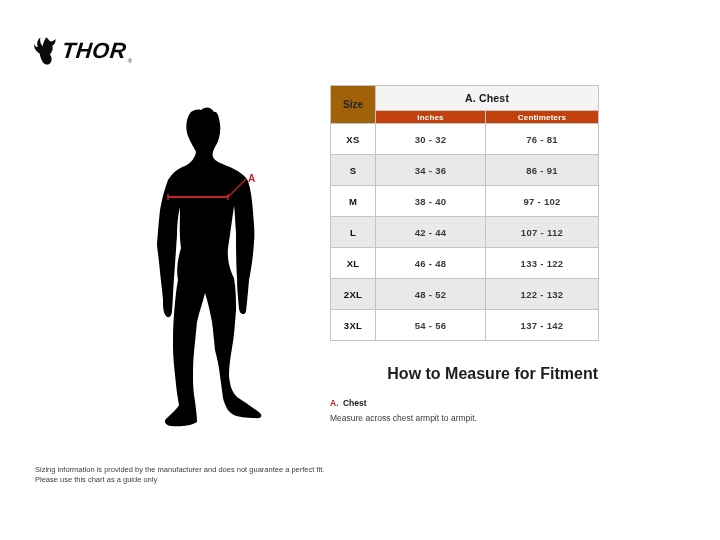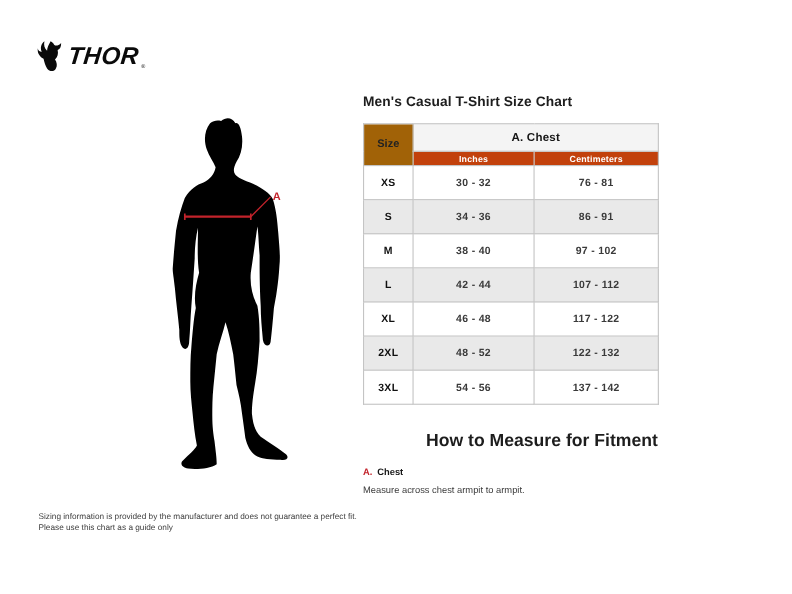--- a/index.html
+++ b/index.html
@@ -67,7 +67,6 @@
   </div>
 
   <div class="right-col">
-    <div class="chart-title">Men's Casual T-Shirt Size Chart</div>
 
     <table class="size-chart">
       <colgroup>

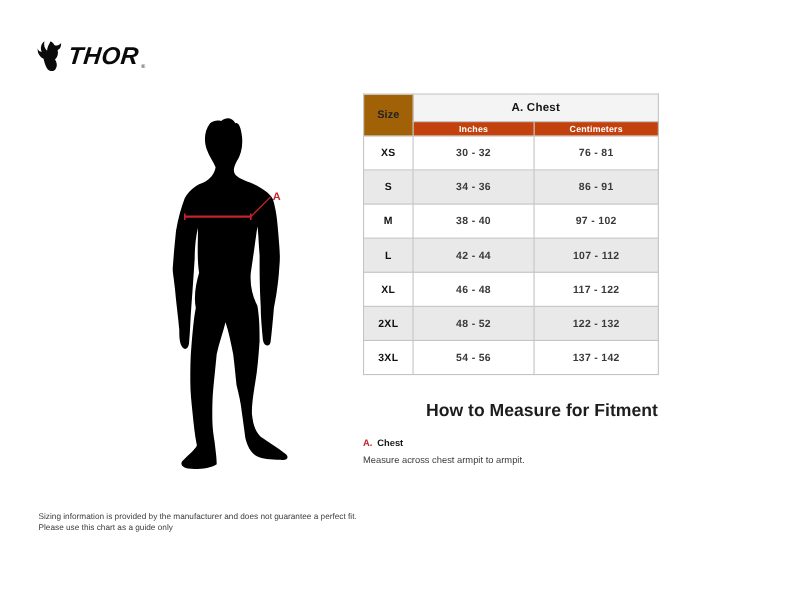--- a/index.html
+++ b/index.html
@@ -108,7 +108,7 @@
           <tr>
             <td class="size-cell">XL</td>
             <td class="inches-cell">46 - 48</td>
-            <td class="centimeters-cell">117 - 122</td>
+            <td class="centimeters-cell">133 - 122</td>
           </tr>
           <tr class="alt">
             <td class="size-cell">2XL</td>

